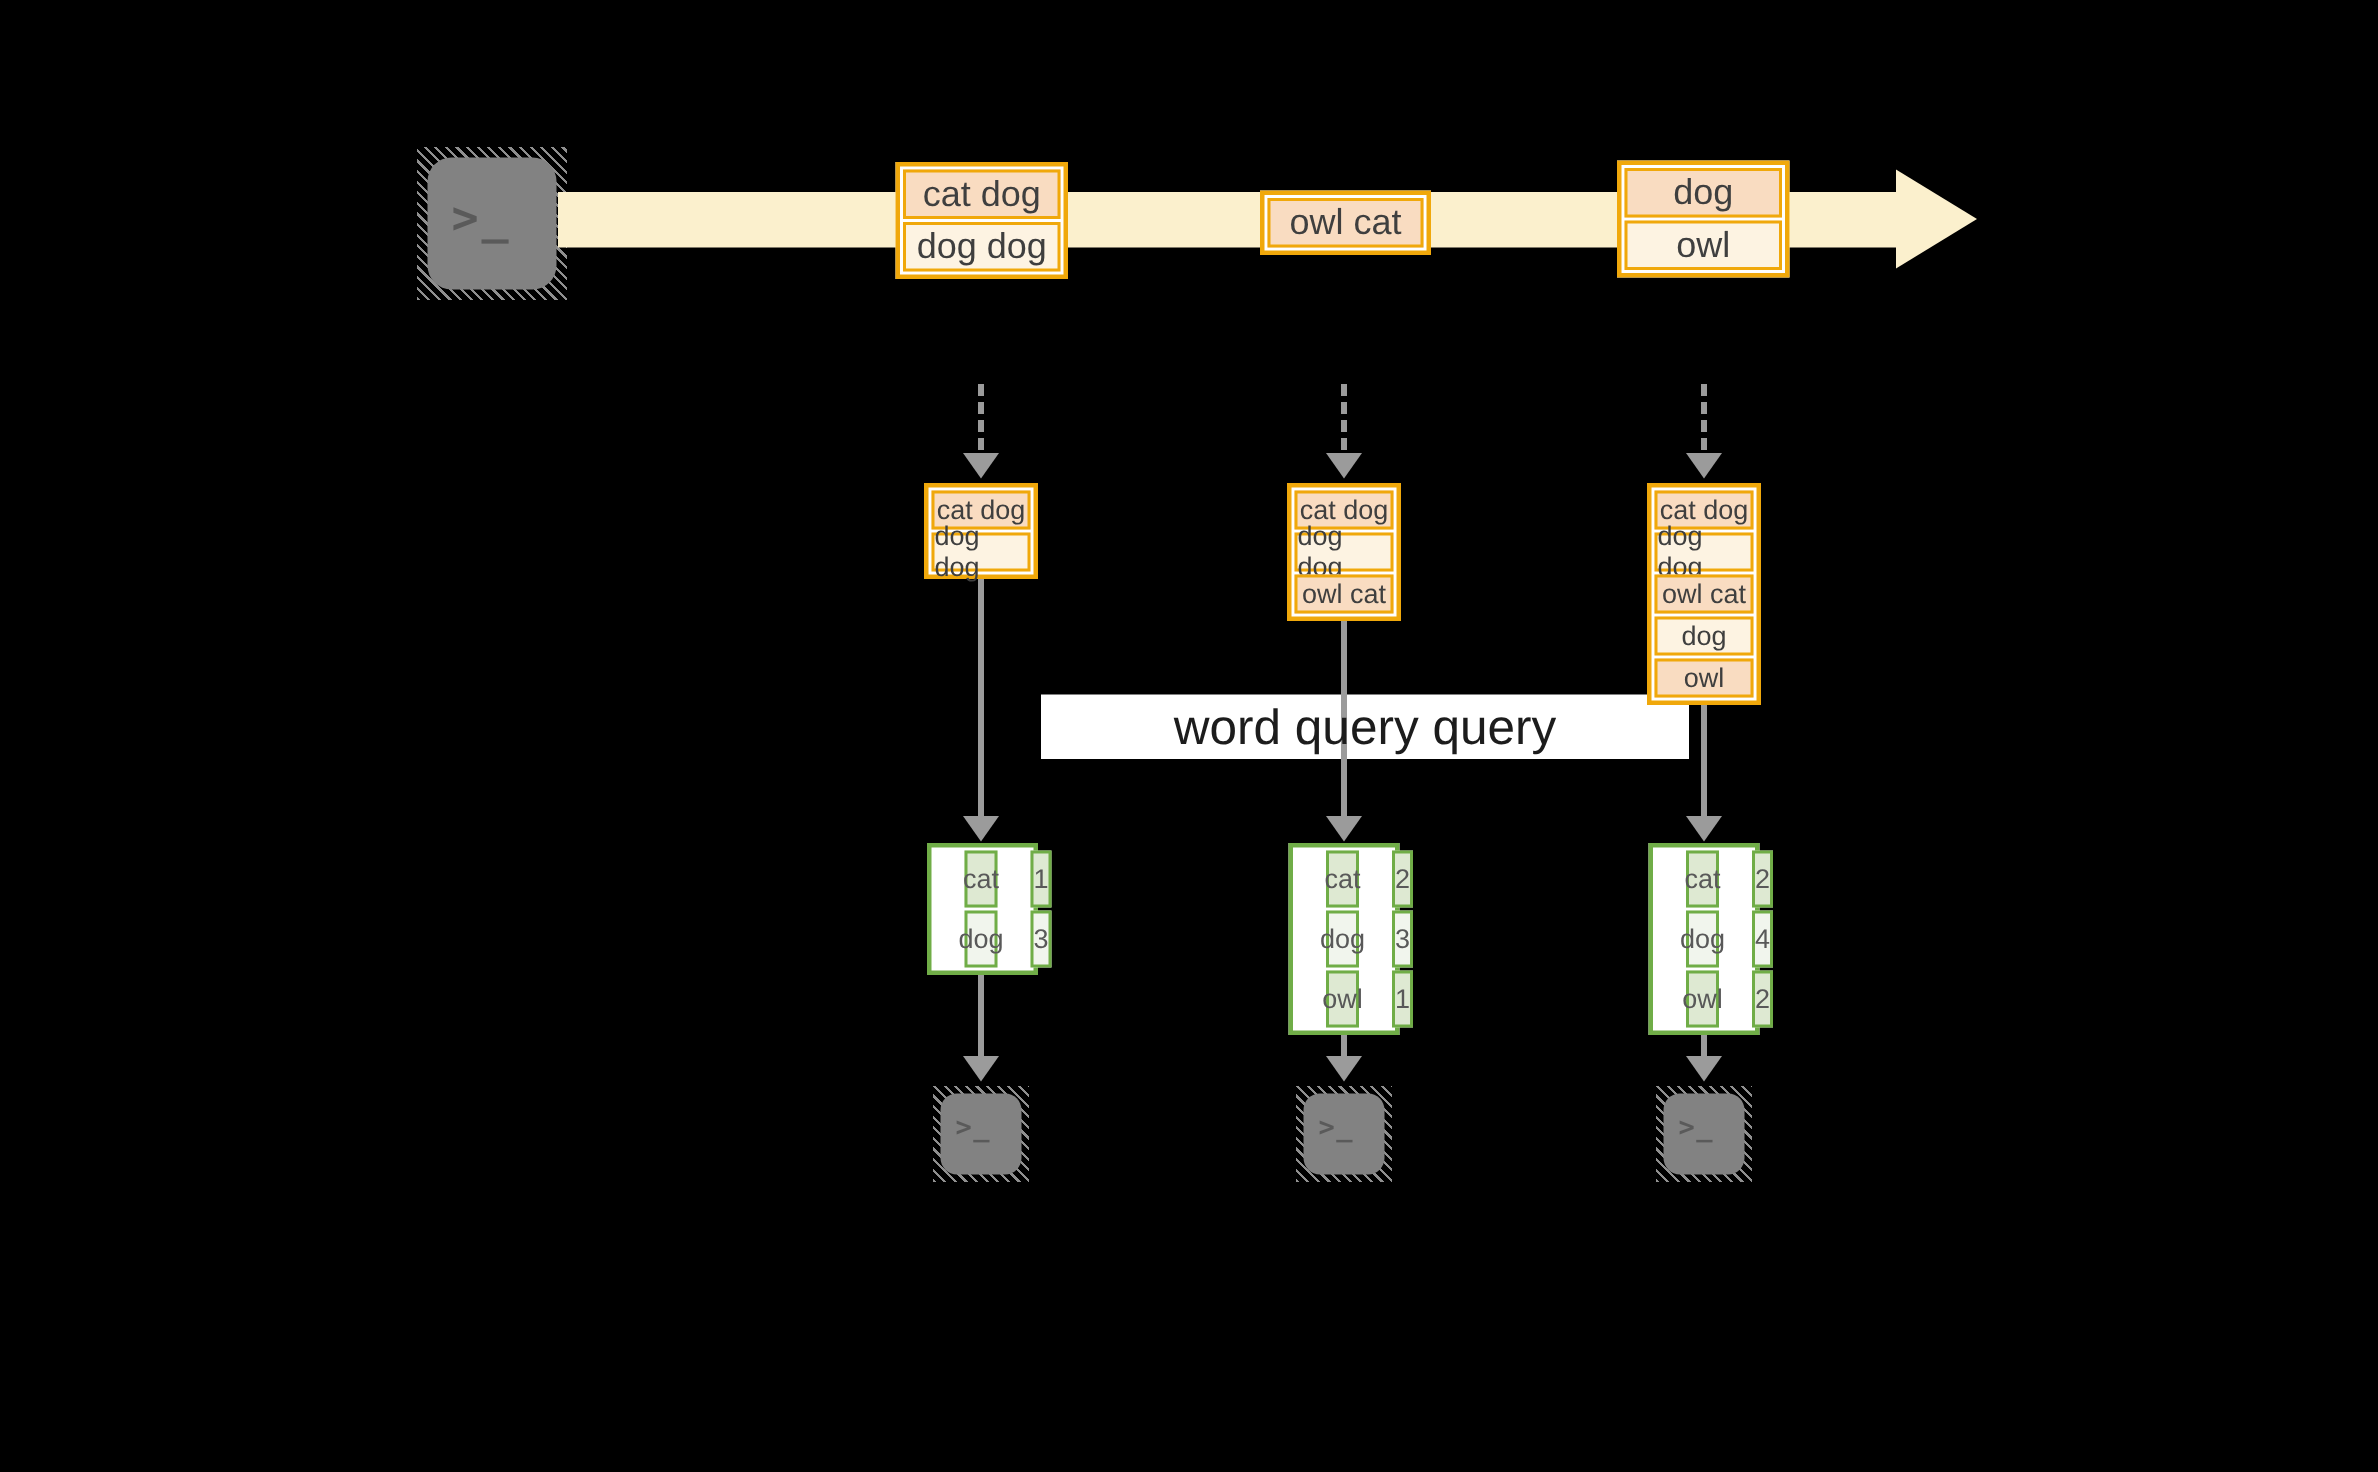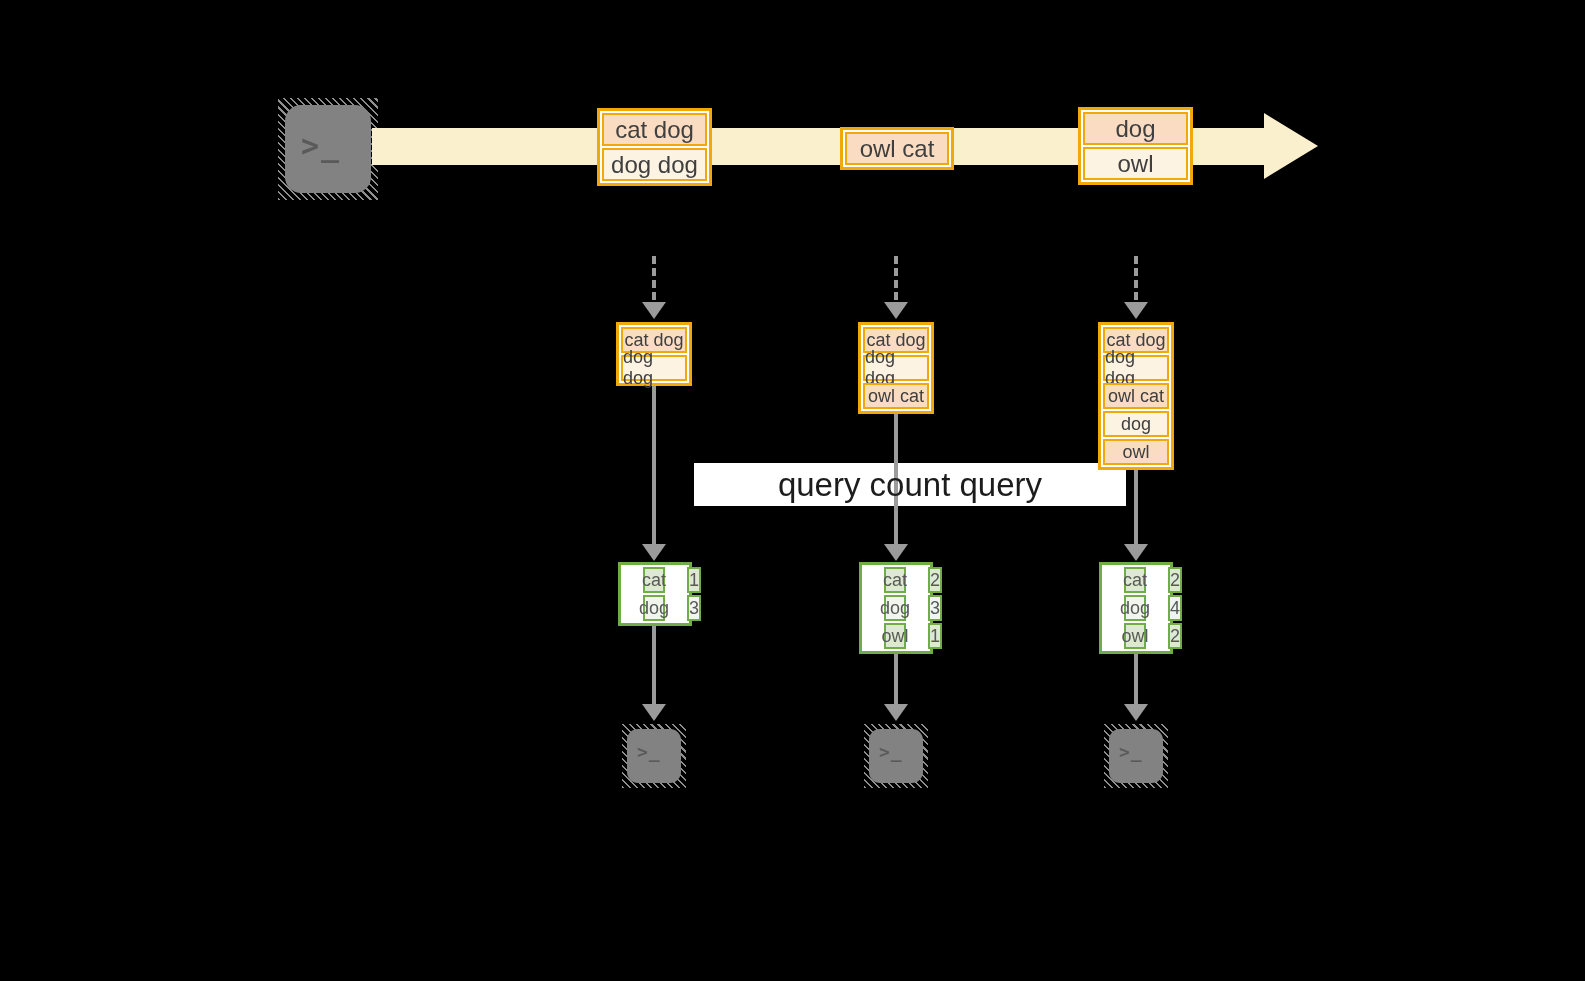--- a/index.html
+++ b/index.html
@@ -114,7 +114,7 @@
   </div>
 
   <div class="qlabel-bg"></div>
-  <div class="qlabel-text">query count query</div>
+  <div class="qlabel-text">word query query</div>
 
   <div class="vline" style="left:652px;top:386px;height:158px;"></div>
   <div class="vhead" style="left:642px;top:544px;"></div>

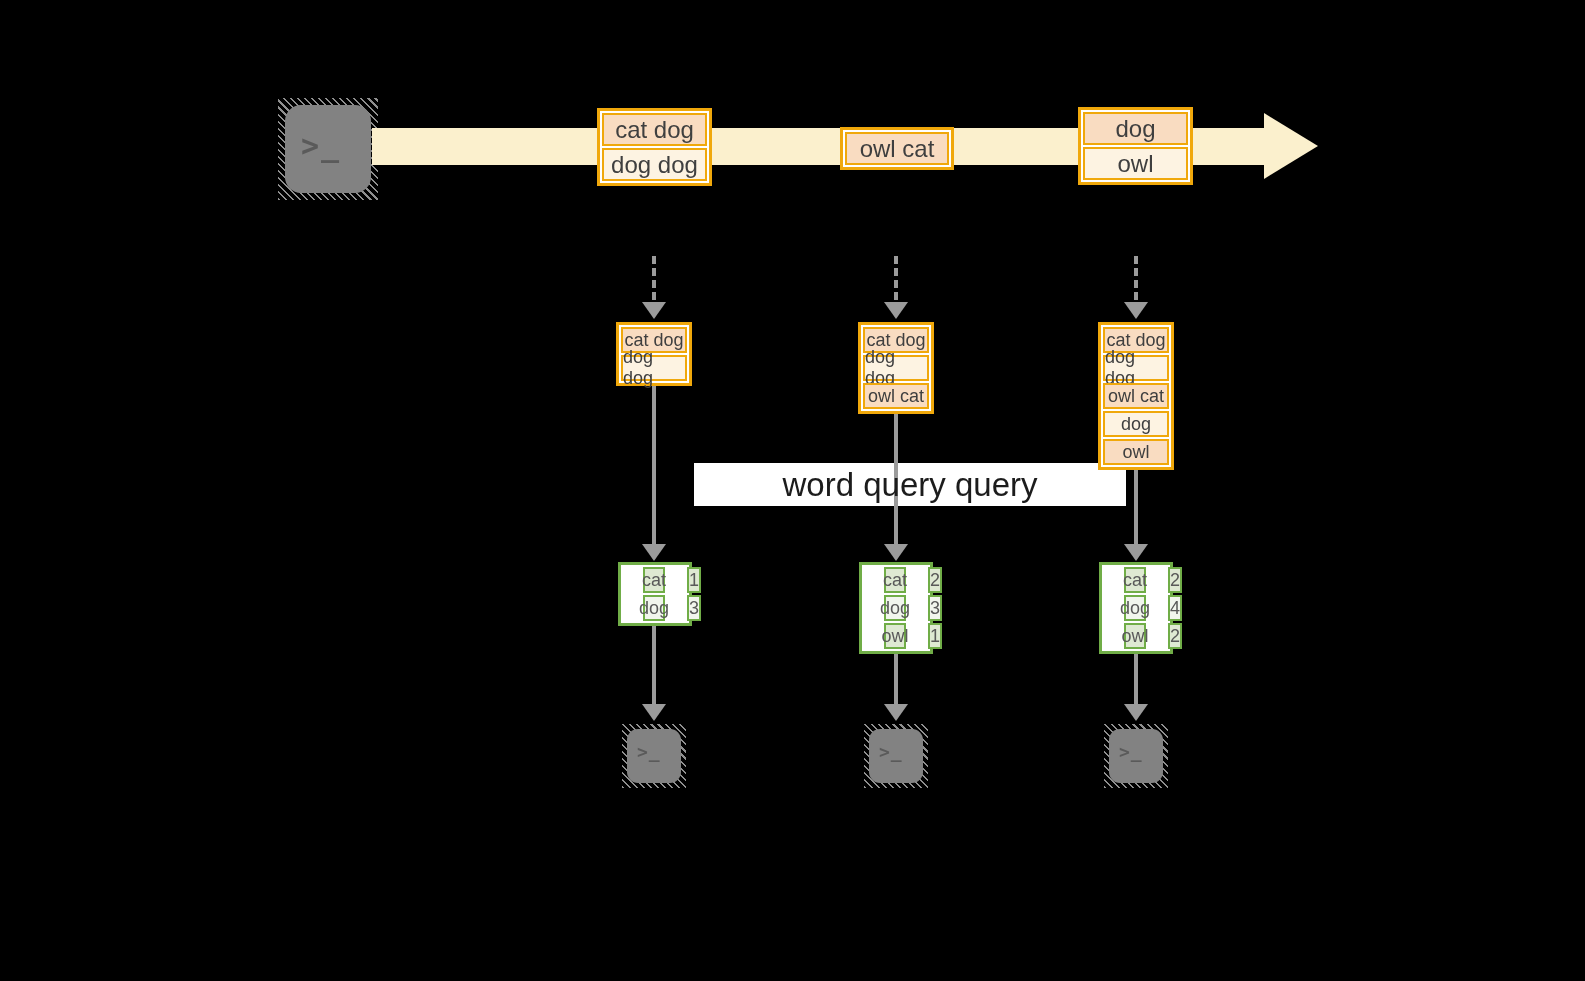--- a/index.html
+++ b/index.html
@@ -58,7 +58,7 @@
   
   .gtable{position:absolute;box-sizing:border-box;background:#fff;border:3px solid var(--green-border);
     padding:2px;display:grid;grid-template-columns:42px 1fr;gap:2px;z-index:5;}
-  .gcell{box-sizing:border-box;border:2px solid var(--green-border);height:26px;display:flex;
+  .gcell{box-sizing:border-box;border:2px solid var(--green-border);height:38px;display:flex;
     align-items:center;justify-content:center;font-size:18px;color:var(--table-text);margin-left:20px;}
   .gcell.sage{background:var(--green-fill-dark);} .gcell.pale{background:var(--green-fill-light);}
   .t1{left:618px;top:562px;width:74px;} .t2{left:859px;top:562px;width:74px;} .t3{left:1099px;top:562px;width:74px;}

